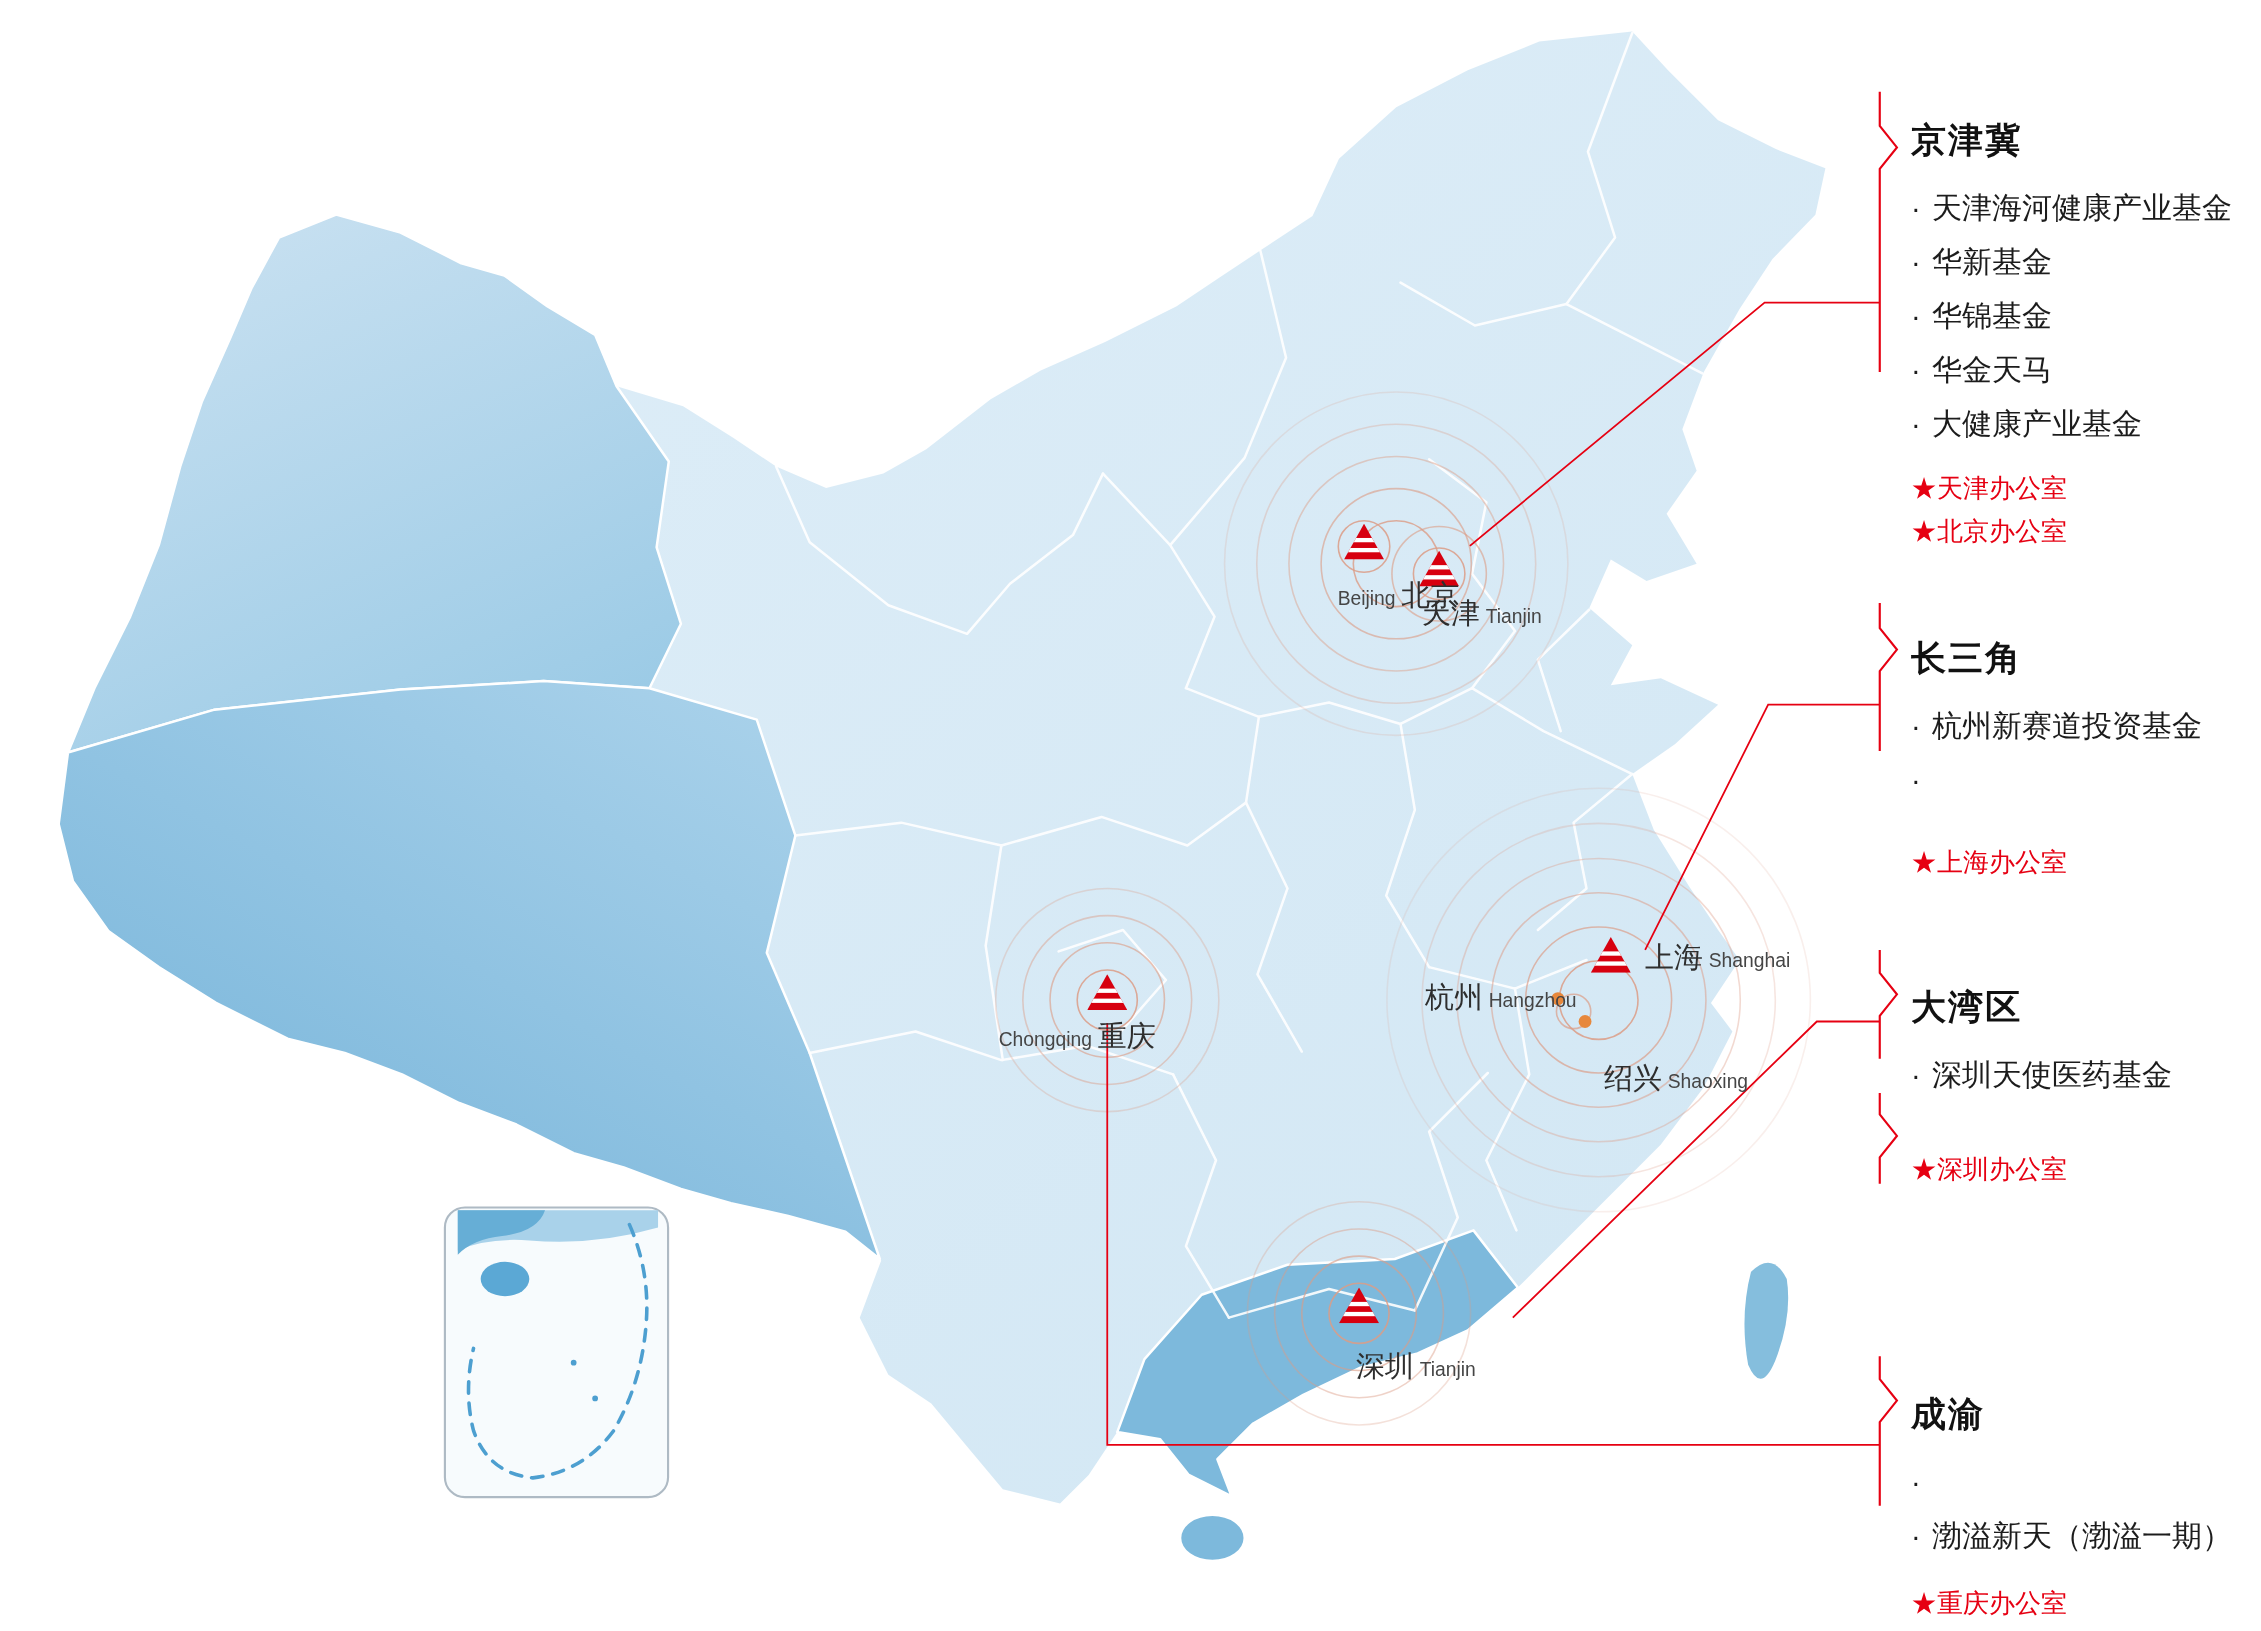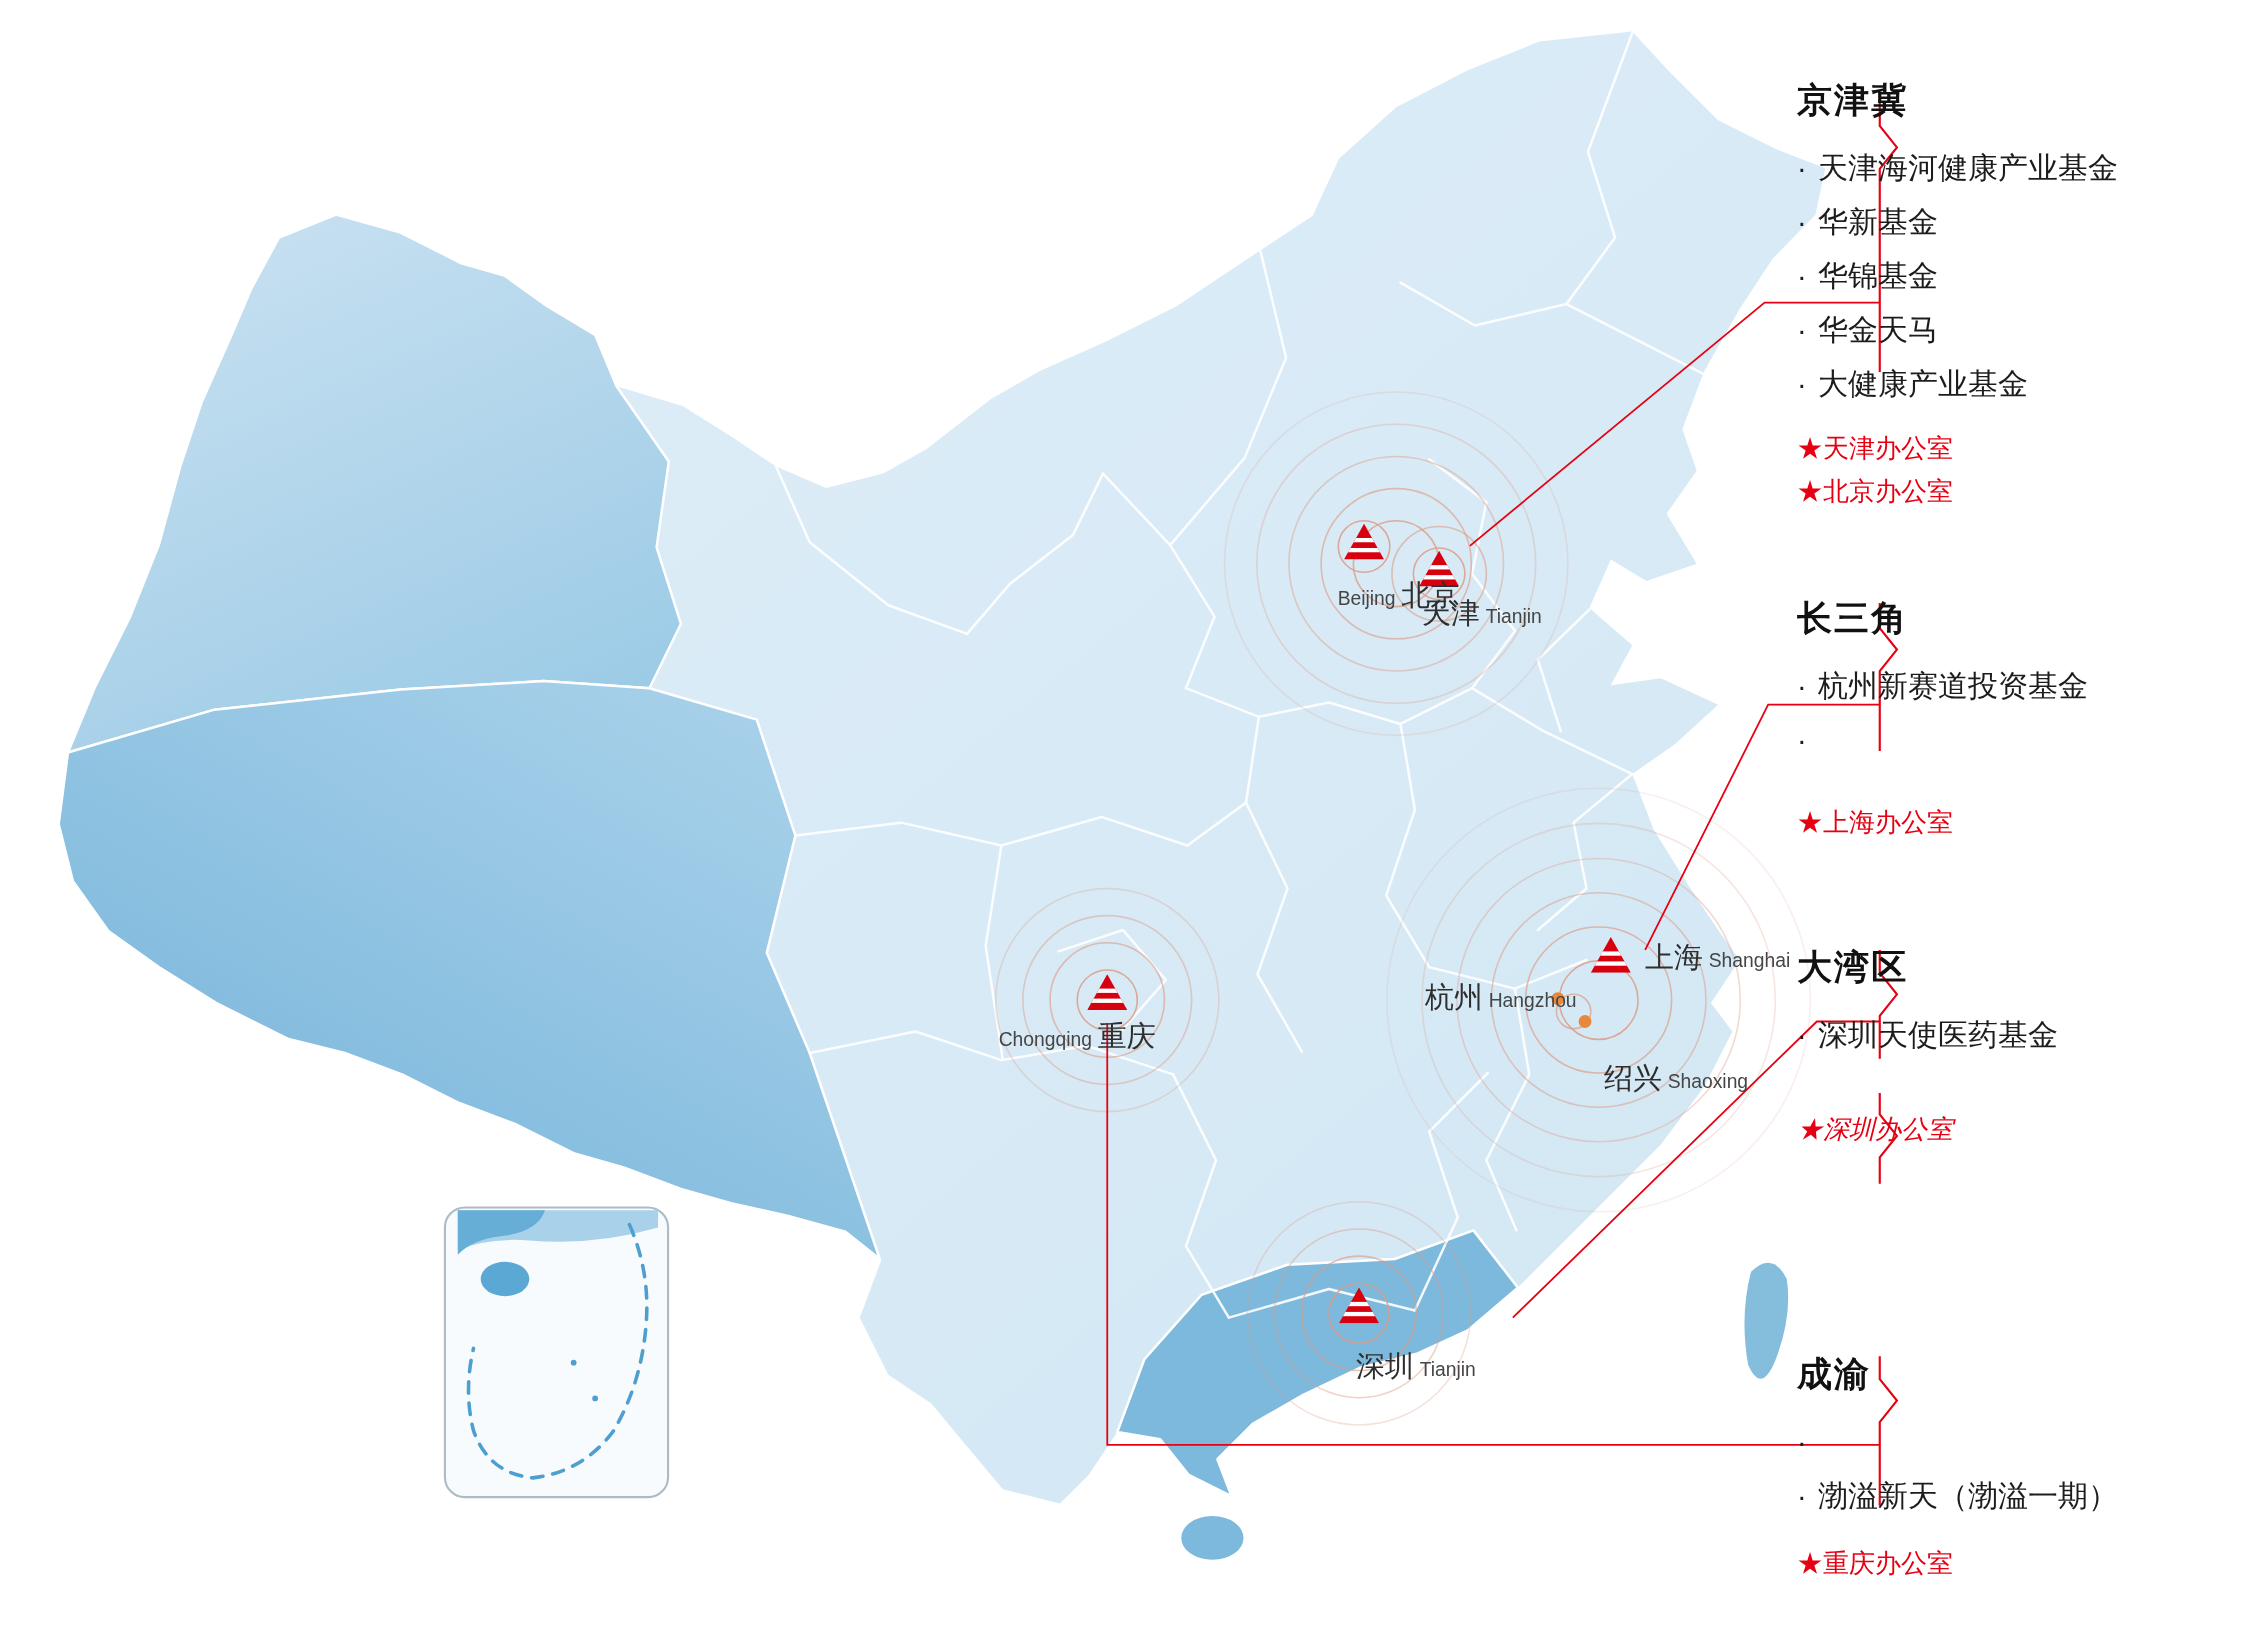--- a/index.html
+++ b/index.html
@@ -18,7 +18,7 @@
   .city-label .en{font-size:19.3px;color:#454545;margin:0 5.7px;}
 
   
-  .region{position:absolute;left:1797px;width:350px;}
+  .region{position:absolute;left:1911px;width:350px;margin-top:40px;}
   .region-title{
     margin:0;font-size:35px;font-weight:700;color:#111;
     letter-spacing:2.1px;font-family:"Liberation Sans", sans-serif;

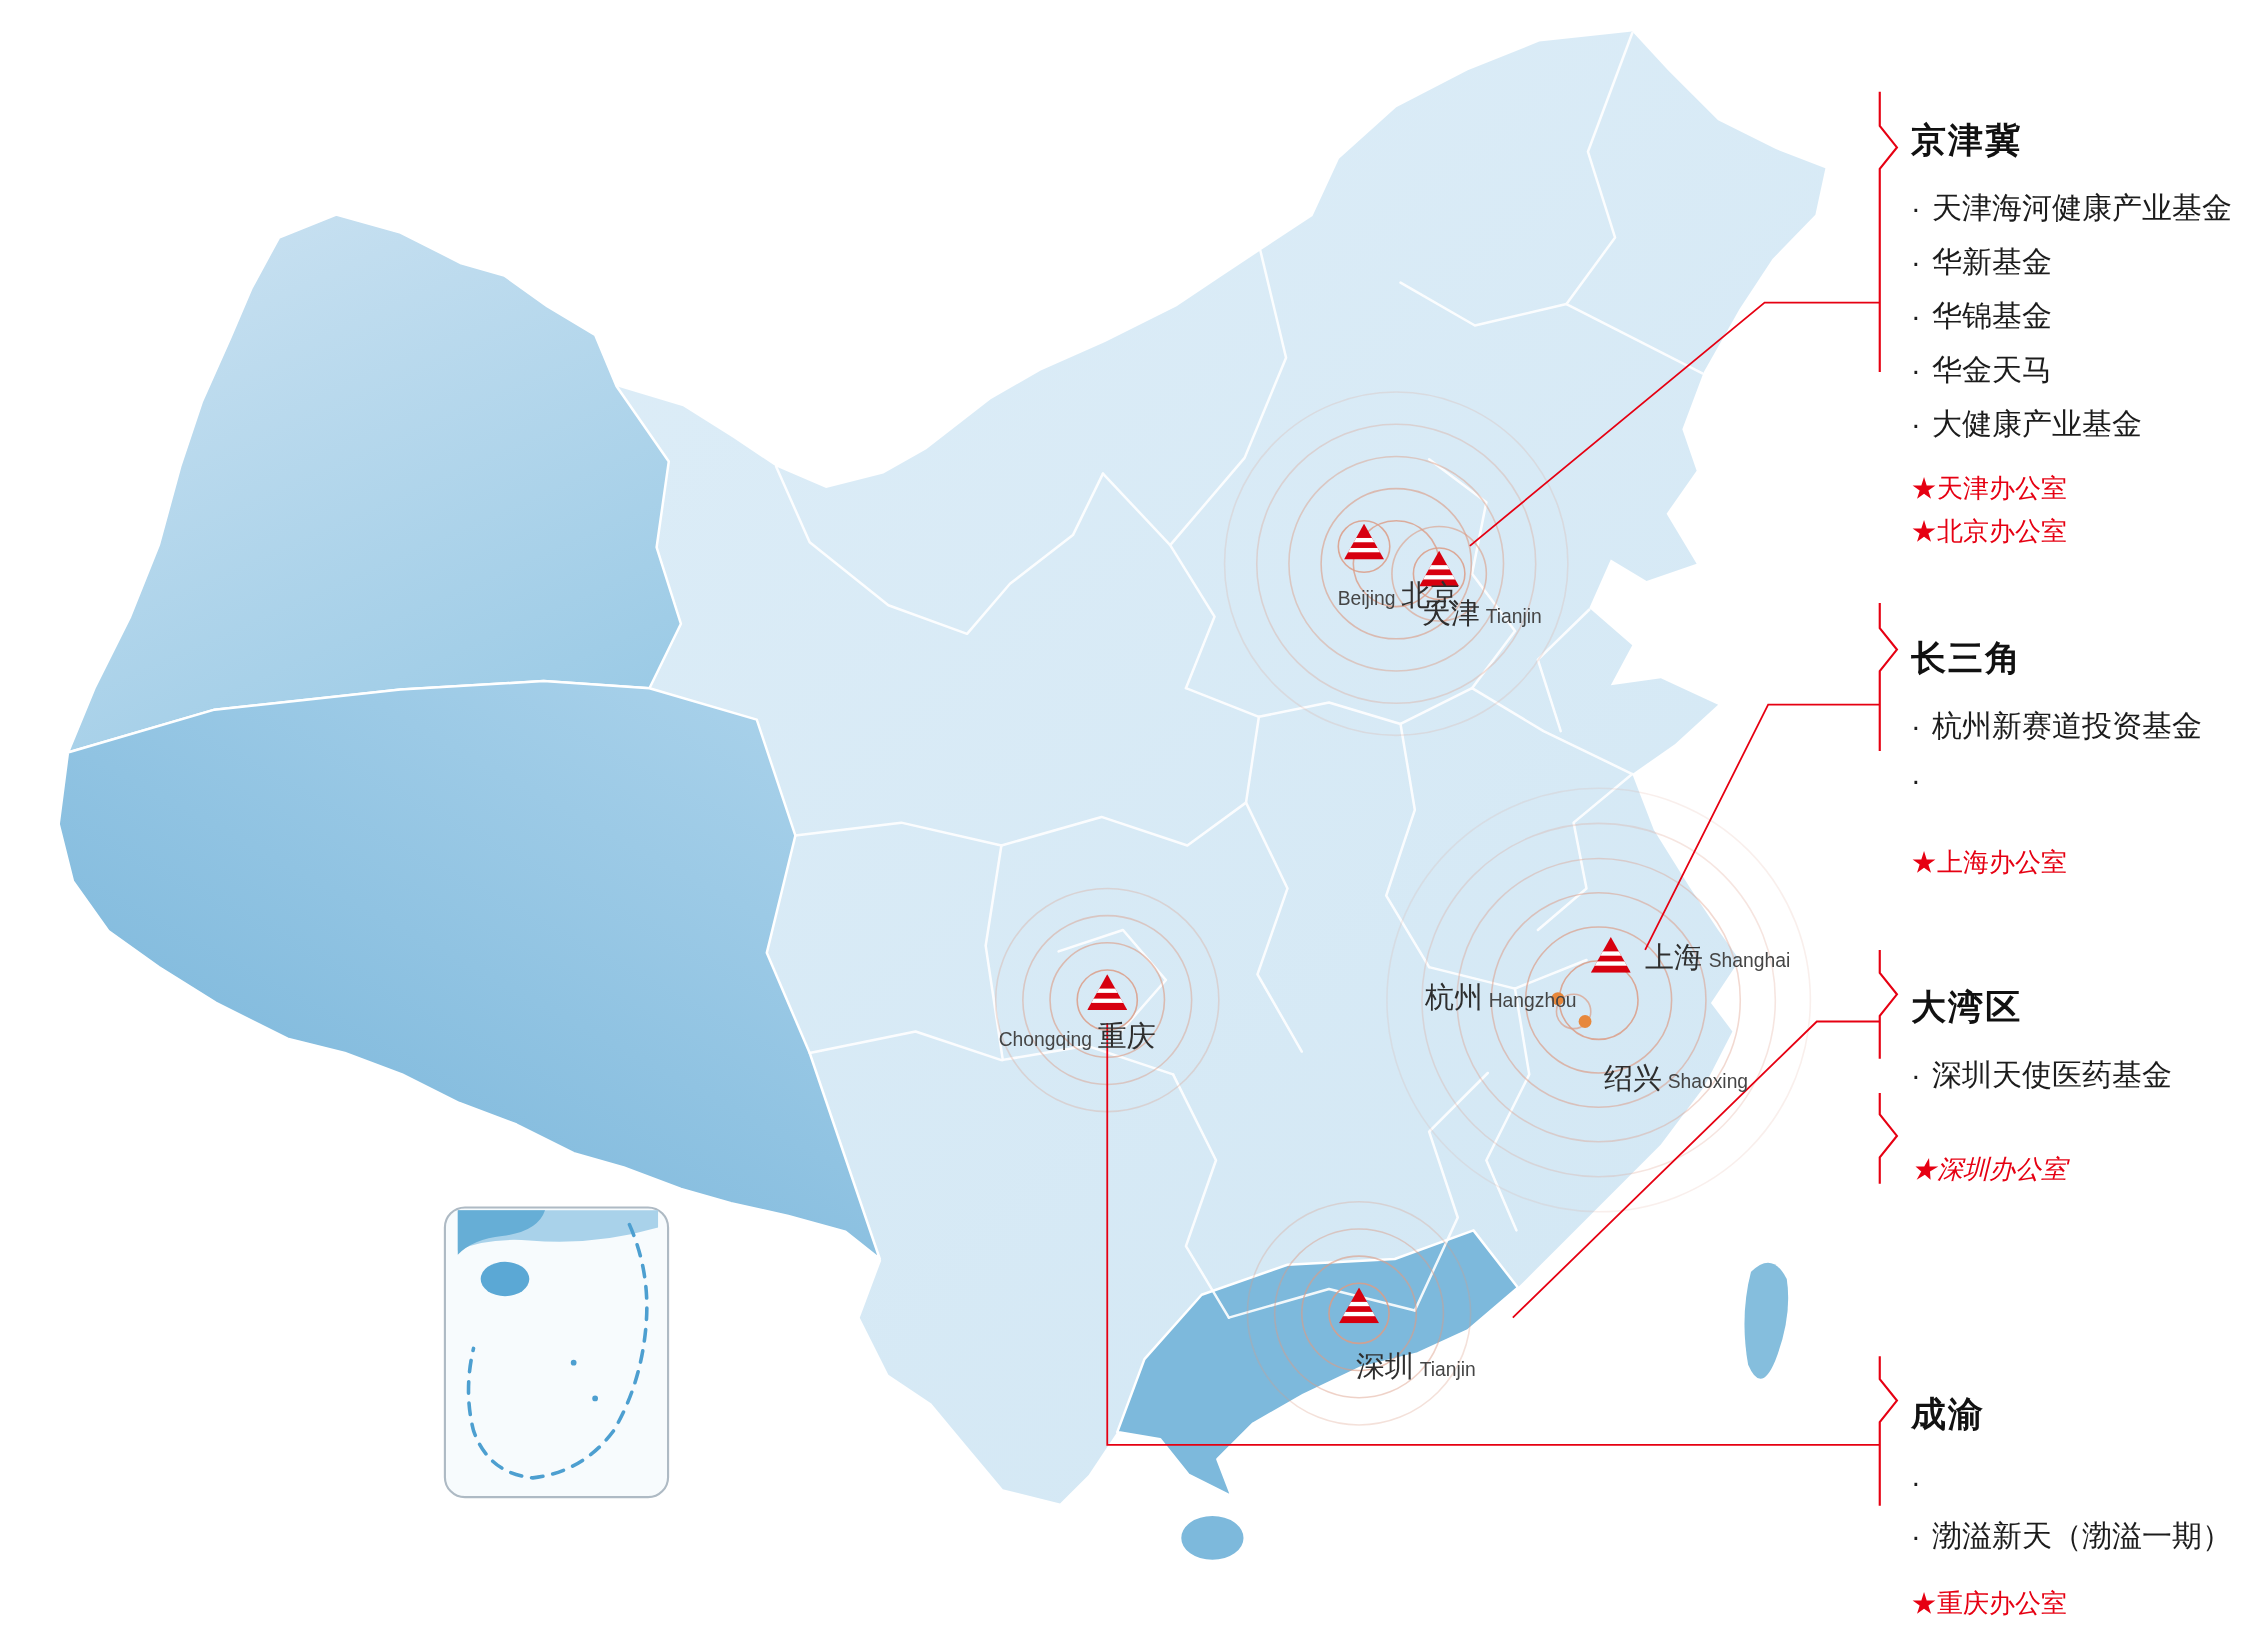--- a/index.html
+++ b/index.html
@@ -29,7 +29,7 @@
   .offices{margin-top:15.7px;}
   .office{font-size:26px;color:#e60012;line-height:43px;white-space:nowrap;}
   .region-2 .offices{margin-top:34px;}
-  .region-3 .offices{margin-top:46px;font-style:italic;}
+  .region-3 .offices{margin-top:46px;}
   .region-4 .offices{margin-top:18.6px;}
 </style>
 </head>

